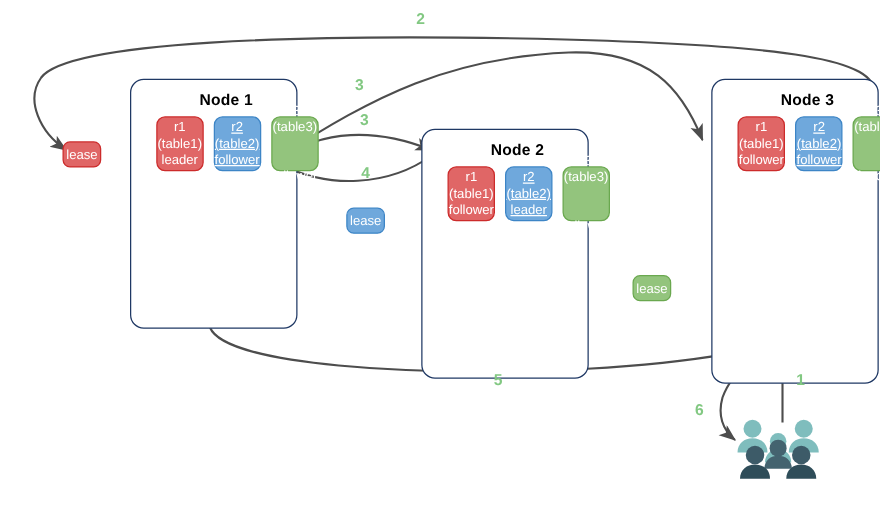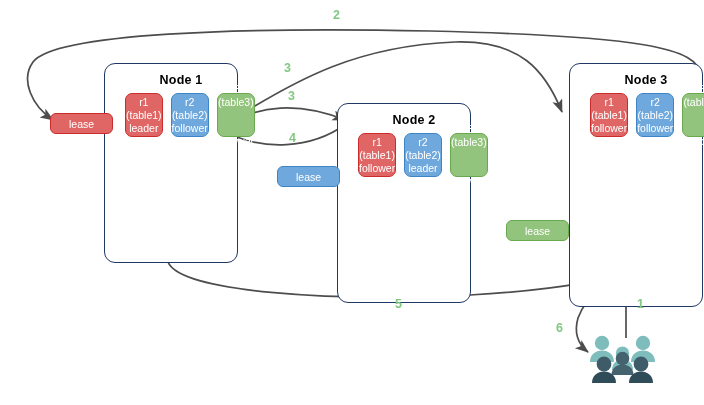--- a/index.html
+++ b/index.html
@@ -20,7 +20,7 @@
            display:flex;flex-direction:column;align-items:center;justify-content:center;
            color:#ffffff;font-size:10.5px;line-height:13px;text-align:center;}
   .replica.red  {background:#e06666;border:1.4px solid #cc2b2b;}
-  .replica.blue {background:#6fa8dc;border:1.4px solid #3d85c6;}
+  .replica.blue {background:#6fa8dc;border:1.4px solid #3d85c6;text-decoration:underline;}
   .replica.green{background:#93c47d;border:1.4px solid #6aa84f;gap:26px;}
 
   

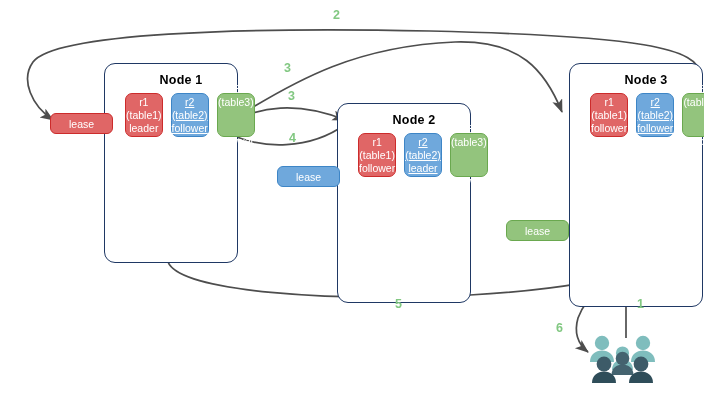--- a/index.html
+++ b/index.html
@@ -26,7 +26,7 @@
   
   .lease{position:absolute;height:21px;border-radius:6px;box-sizing:border-box;
          display:flex;align-items:center;justify-content:center;
-         color:#ffffff;font-size:10.5px;padding:0 18px;}
+         color:#ffffff;font-size:10.5px;padding:0 2px;}
   .lease.red  {background:#e06666;border:1.4px solid #cc2b2b;}
   .lease.blue {background:#6fa8dc;border:1.4px solid #3d85c6;}
   .lease.green{background:#93c47d;border:1.4px solid #6aa84f;}

